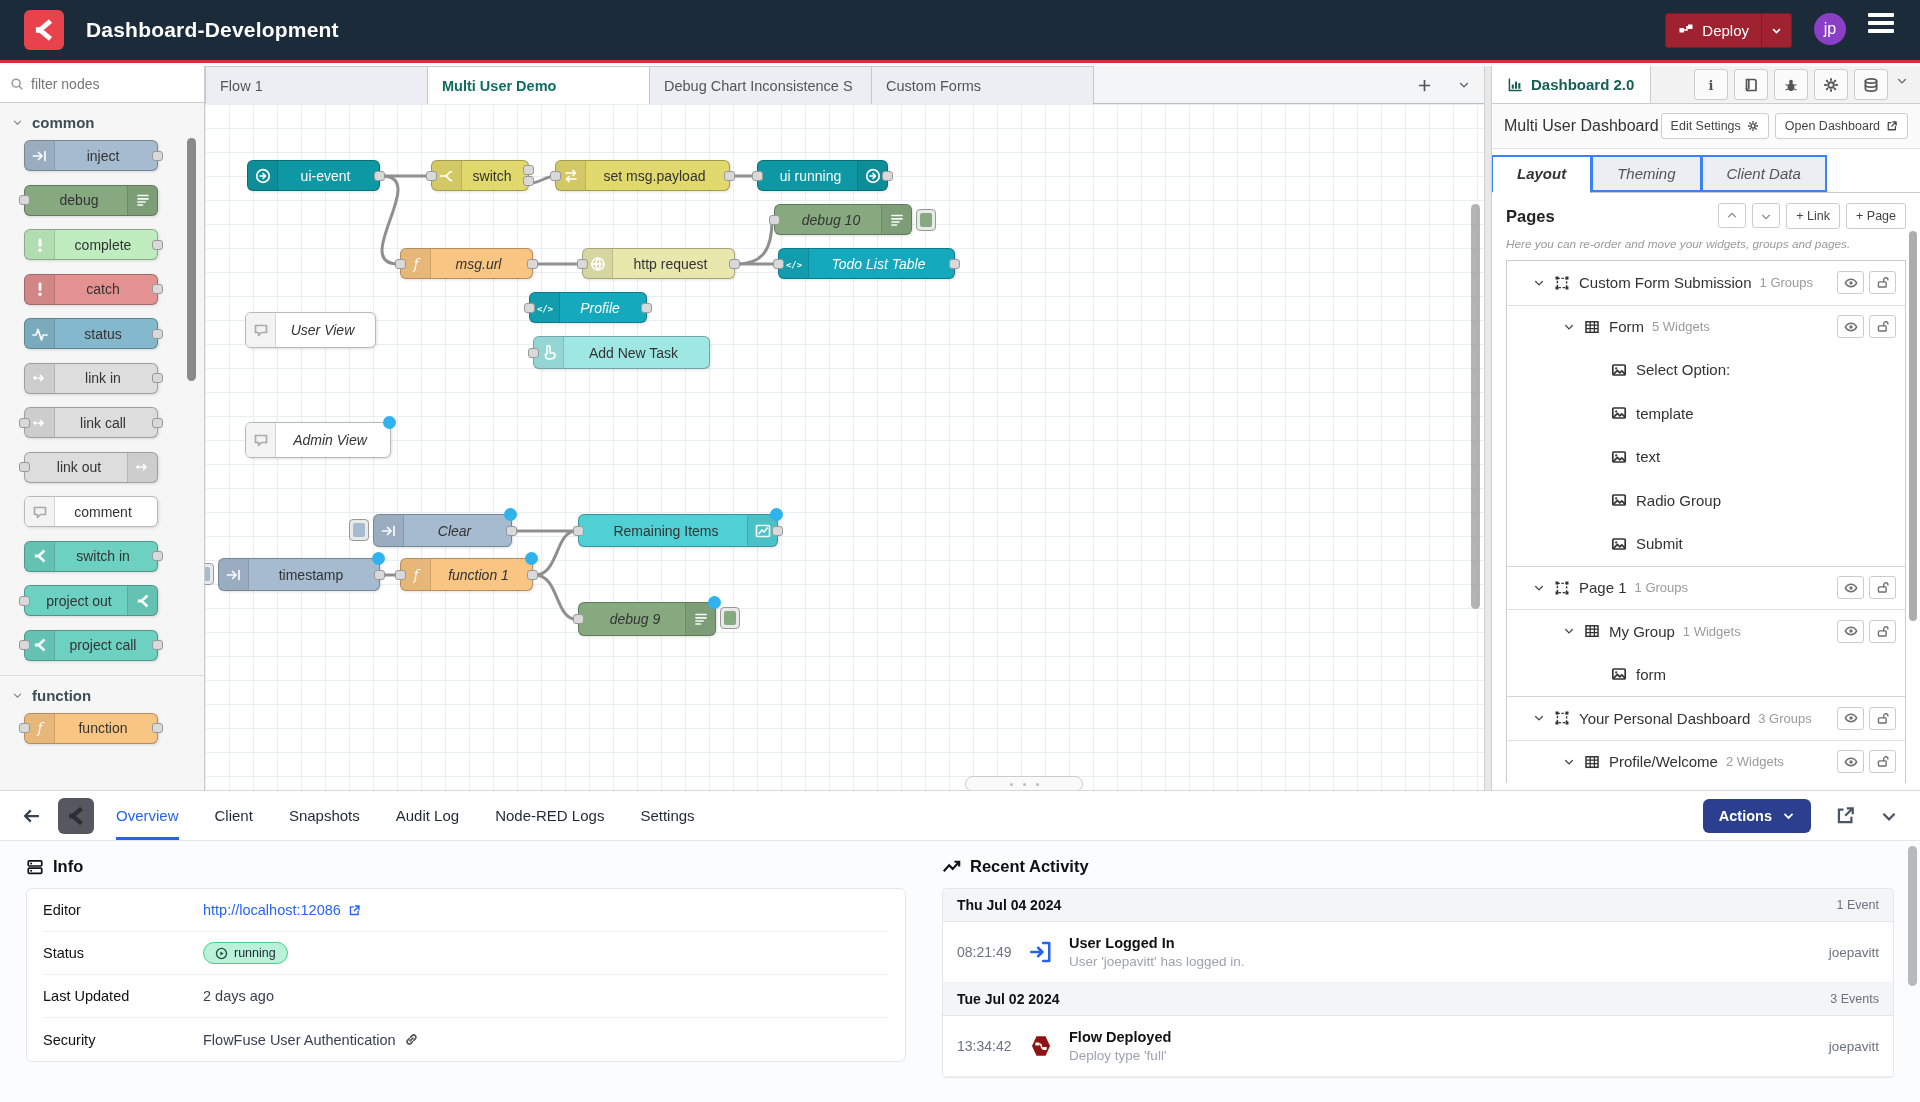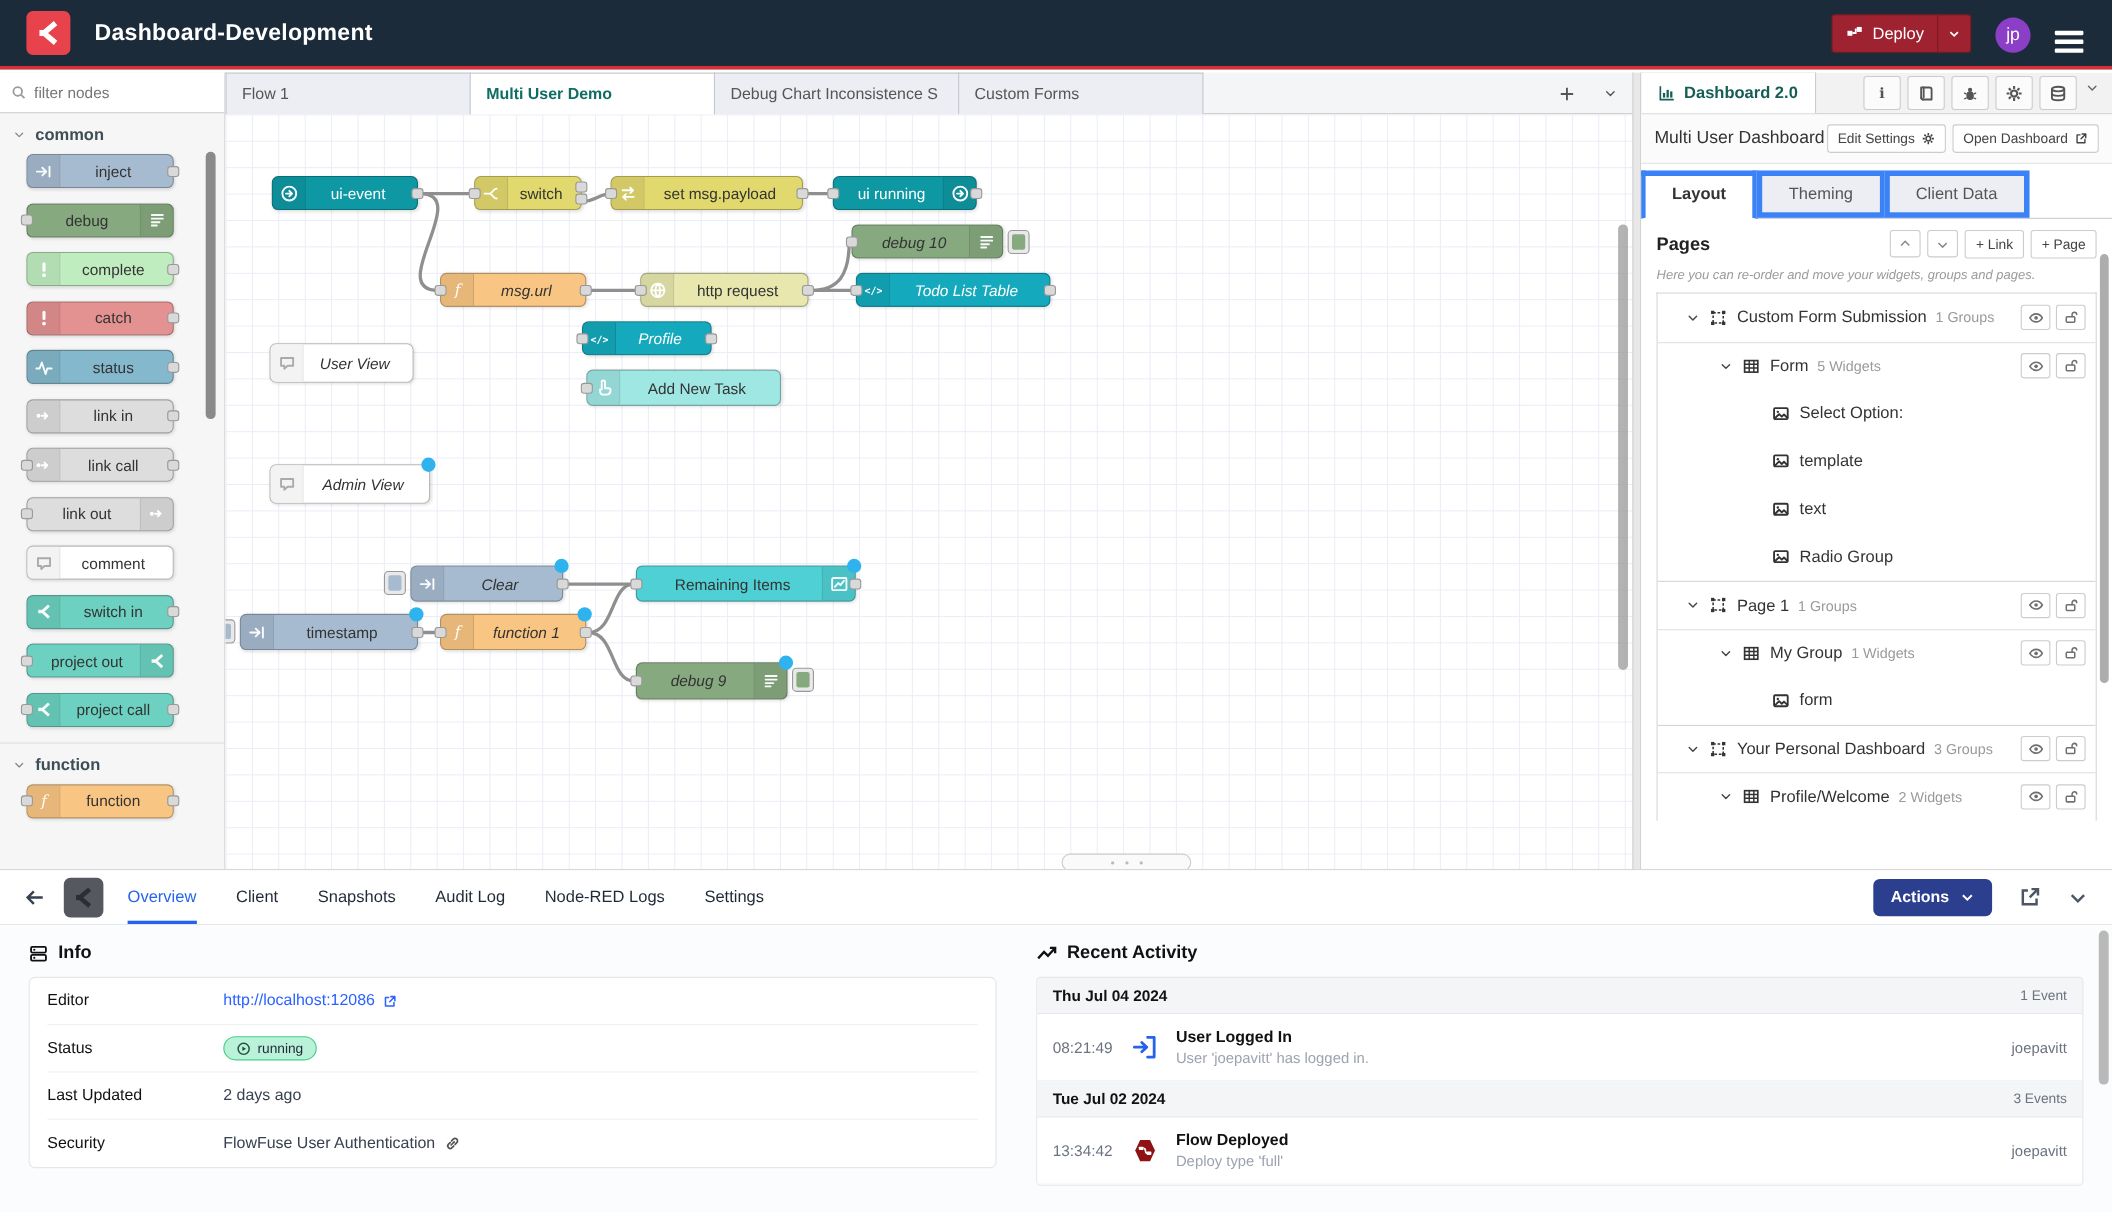--- a/index.html
+++ b/index.html
@@ -12,7 +12,7 @@
   .hdr-logo { width:40px; height:40px; margin-left:24px; background:#e8434c; border-radius:6px;
     display:flex; align-items:center; justify-content:center; }
   .hdr-title { color:#fff; font-size:21px; font-weight:bold; margin-left:22px; letter-spacing:.2px; }
-  .hdr-right { margin-left:auto; display:flex; align-items:flex-end; gap:22px; margin-right:26px;padding-left:16px; }
+  .hdr-right { margin-left:auto; display:flex; align-items:flex-start; gap:22px; margin-right:26px;padding-left:16px; }
   .deploy-btn { background:#9e2230; border:1px solid #7c1a25; color:#fff; height:35px; display:flex;
     align-items:center; border-radius:3px; font-size:15px; cursor:pointer; }
   .deploy-btn .dseg { padding:0 12px; display:flex; align-items:center; gap:8px; }

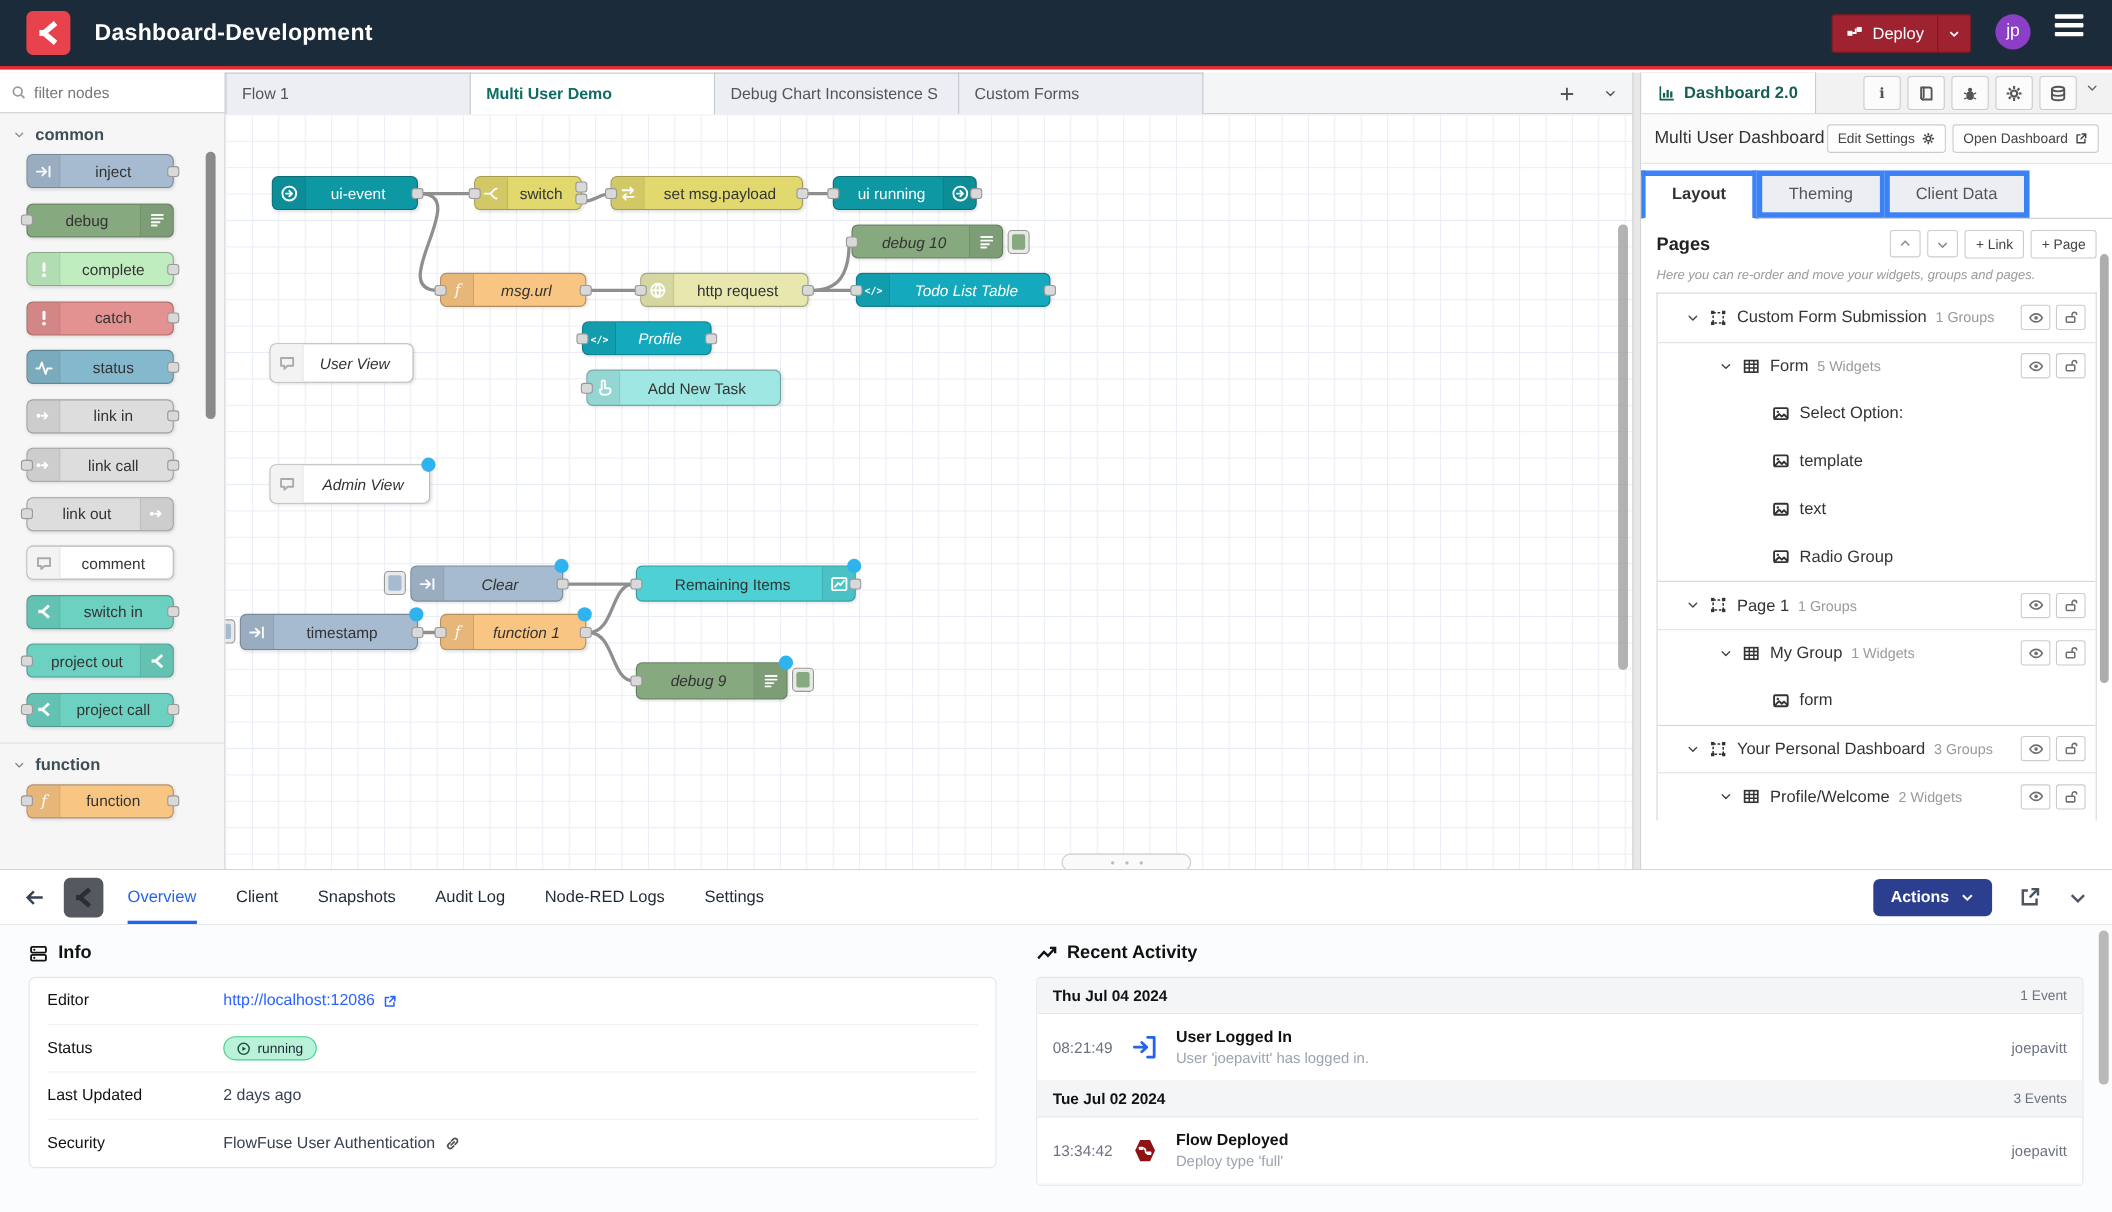--- a/index.html
+++ b/index.html
@@ -87,8 +87,8 @@
   .mini-btn { border:1px solid #ccc; background:#fff; border-radius:3px; font-size:12.5px; color:#444;
     padding:5px 9px; display:flex; align-items:center; gap:6px; cursor:pointer; white-space:nowrap; }
   .sb-subtabs { display:flex; border-bottom:1px solid #c9ccd4; padding:6px 0 0 0; background:#fff; }
-  .sb-subtab { padding:8px 24px; font-size:15px; color:#555; background:#eceef3; border:5px solid #3b82f6;
-    margin-left:-1px; cursor:pointer; }
+  .sb-subtab { padding:8px 24px; font-size:15px; color:#555; background:#eceef3; border:2px solid #3b82f6;
+    margin-left:-1px; cursor:pointer;font-style:italic; }
   .sb-subtab.active { background:#fff; border-bottom:1px solid #fff; margin-bottom:-1px; font-weight:bold; color:#333; }
   .sb-pages-row { display:flex; align-items:center; padding:10px 14px 6px 14px; }
   .sb-pages-title { font-size:16.5px; font-weight:bold; color:#222; }

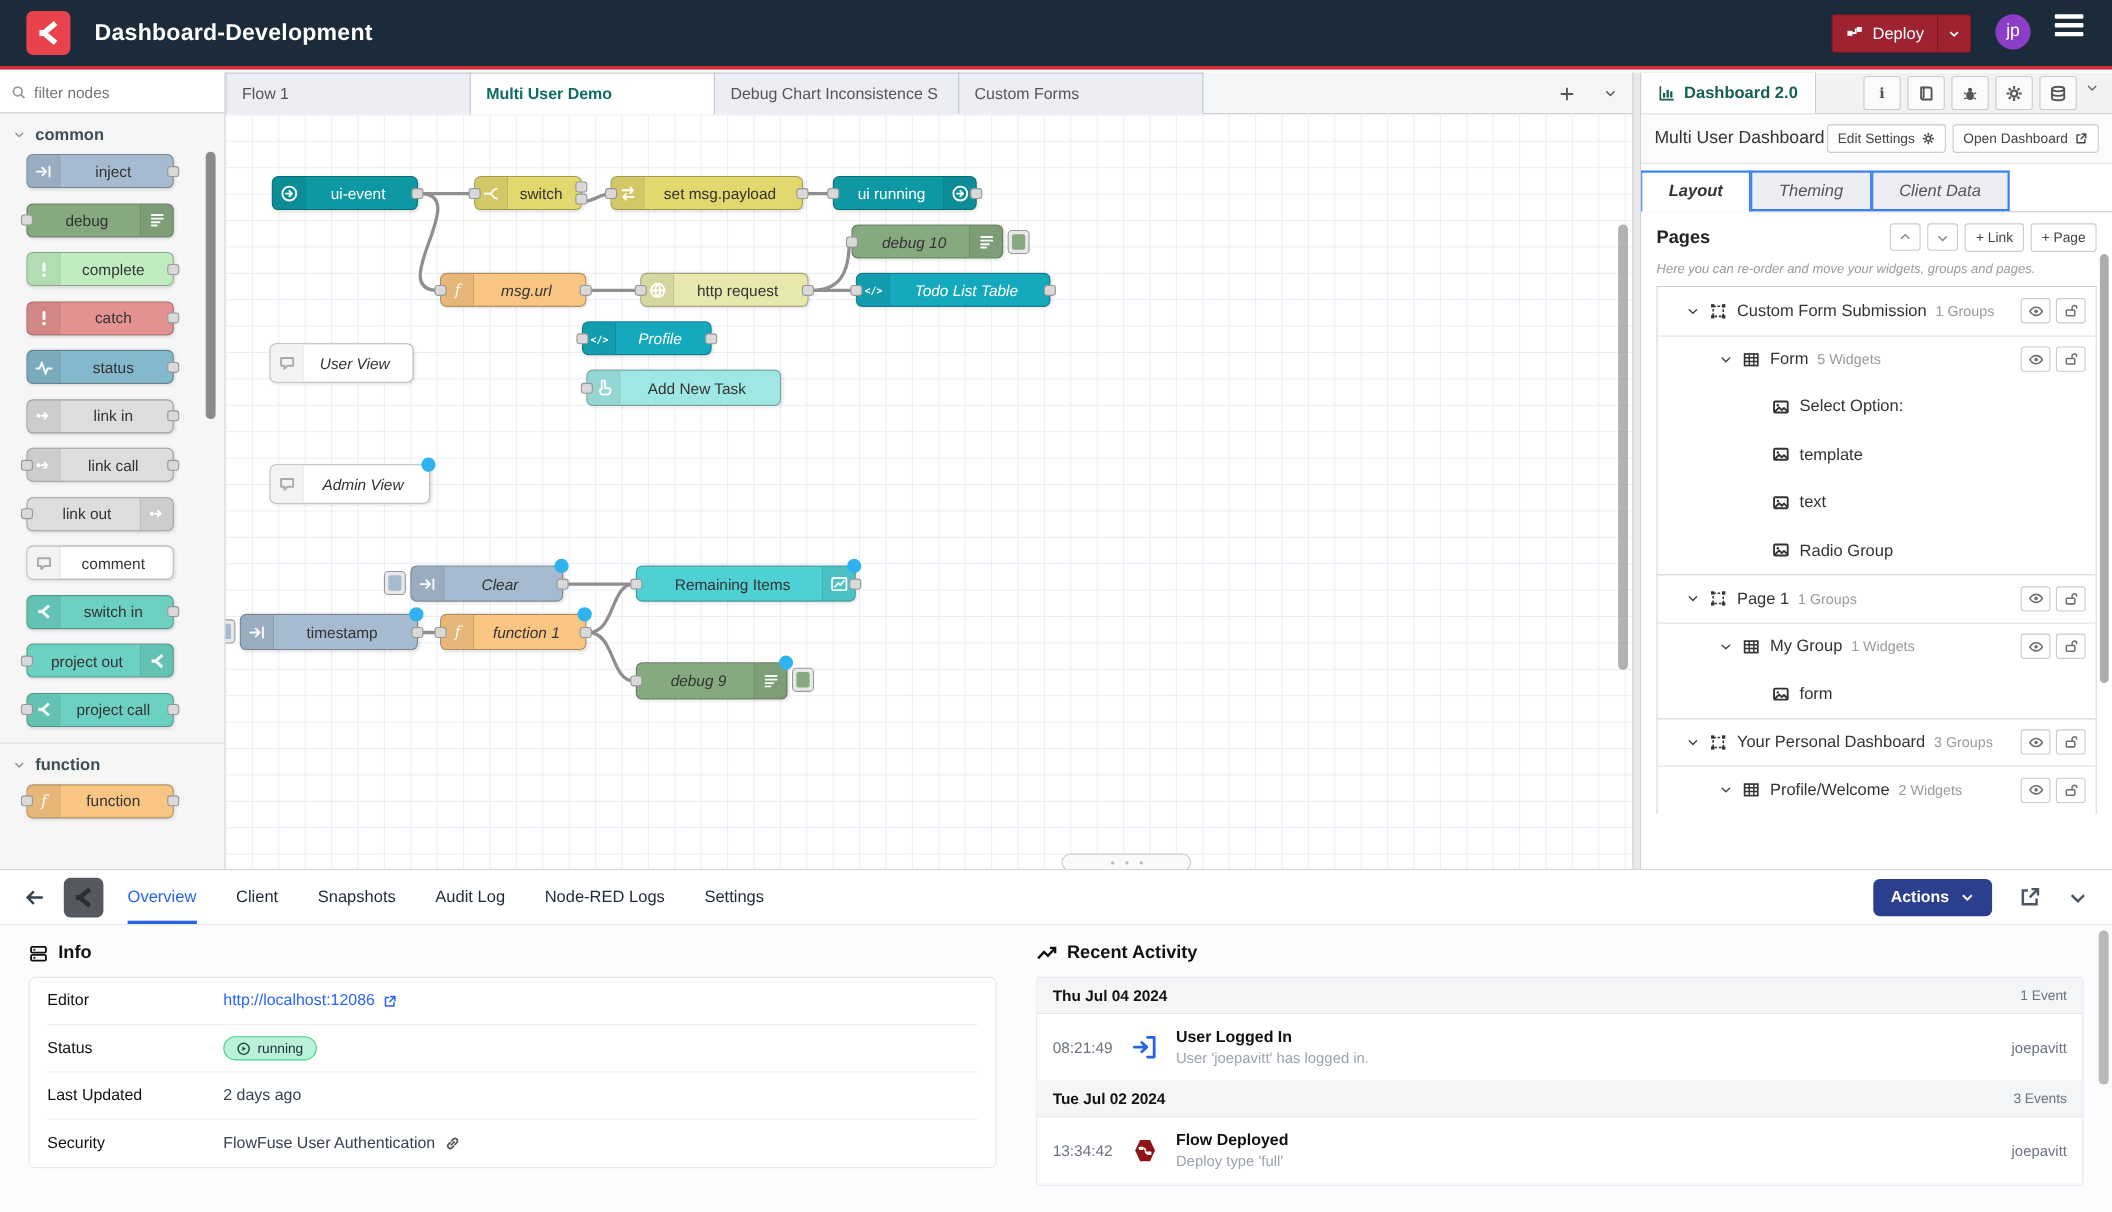--- a/index.html
+++ b/index.html
@@ -782,6 +782,16 @@
         </span>
         <span class="t-label">Radio Group</span>
       </div>
+      <div class="tree-row t-widget" style="padding-left: 104px;">
+        <span class="t-icon">
+          <svg width="16" height="16" viewBox="0 0 16 16">
+            <rect x="1.8" y="3" width="12.4" height="10" rx="1" stroke="currentColor" fill="none" stroke-width="1.7" stroke-linecap="round" stroke-linejoin="round"></rect>
+            <circle cx="5.2" cy="6.4" r="1.1" fill="currentColor"></circle>
+            <path d="M3 11.8l3.4-3.4 2.4 2.4 2-2 3 3" stroke="currentColor" fill="none" stroke-width="1.7" stroke-linecap="round" stroke-linejoin="round"></path>
+          </svg>
+        </span>
+        <span class="t-label">Submit</span>
+      </div>
       <div class="tree-row t-page" style="padding-left: 26px;">
         <span class="t-chev">
           <svg width="12" height="12" viewBox="0 0 16 16">

